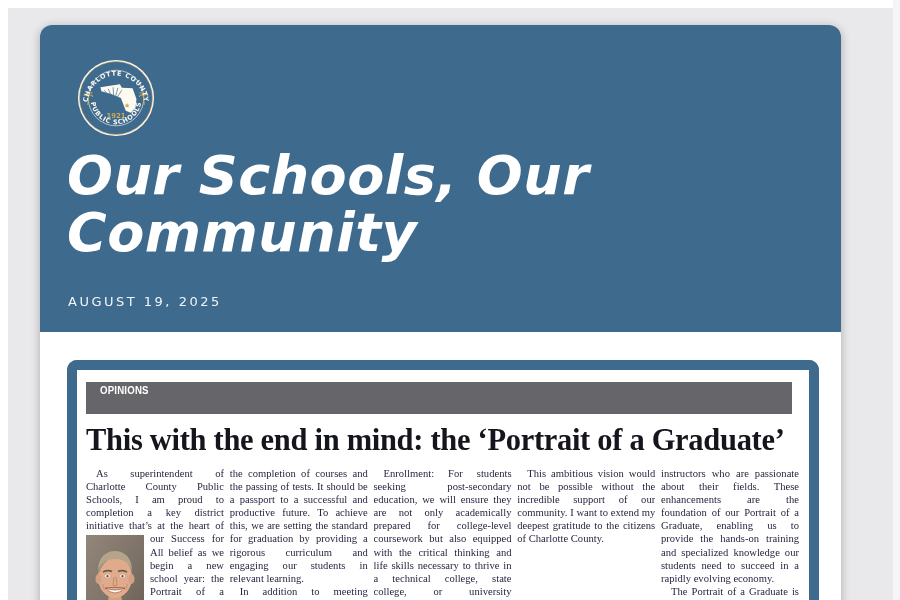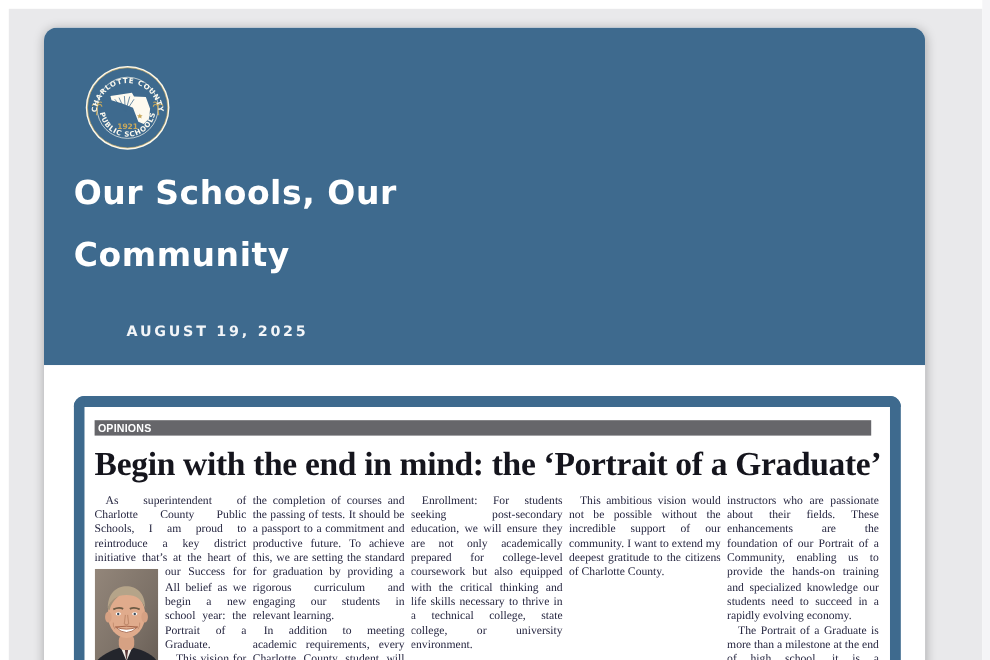--- a/index.html
+++ b/index.html
@@ -17,7 +17,7 @@
   .hero-title{
     position:absolute;left:27px;top:122px;width:740px;
     font-family:"DejaVu Sans",sans-serif;font-weight:800;
-    font-size:30px;line-height:57px;color:#ffffff;letter-spacing:0.5px;
+    font-size:54px;line-height:57px;color:#ffffff;letter-spacing:0.5px;font-style:italic;
   }
   .hero-date{
     position:absolute;left:28px;top:269px;

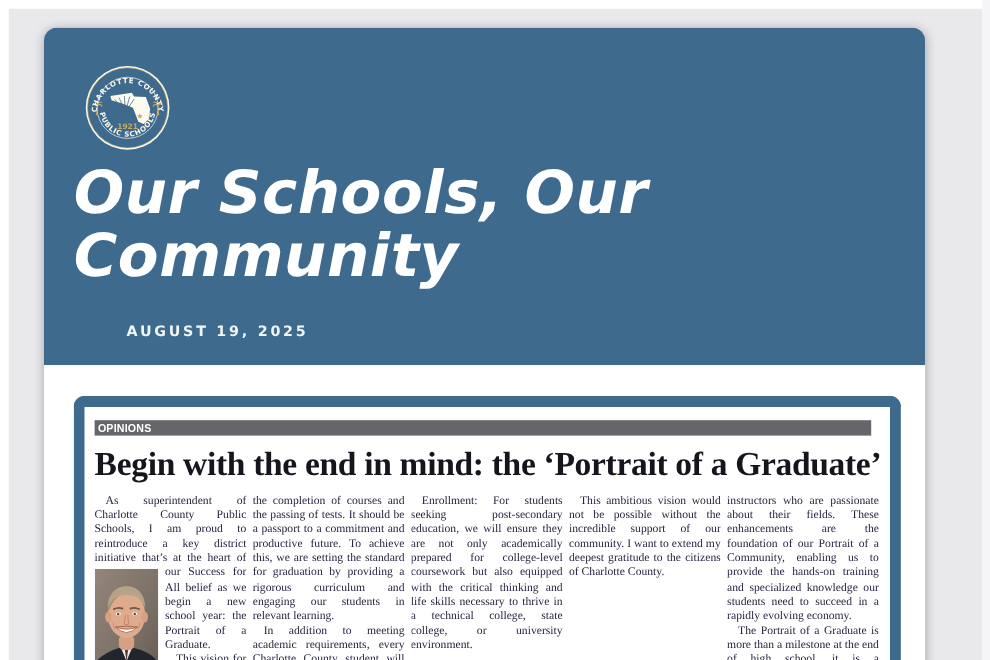--- a/index.html
+++ b/index.html
@@ -21,8 +21,8 @@
   }
   .hero-date{
     position:absolute;left:28px;top:269px;
-    font-family:"DejaVu Sans",sans-serif;font-weight:700;
-    font-size:13px;color:#f2f5f8;letter-spacing:2.5px;margin-left:47px;
+    font-family:"DejaVu Sans",sans-serif;font-weight:400;
+    font-size:13px;color:#f2f5f8;letter-spacing:2.5px;
   }
   
   .card-body{position:relative;width:100%;height:353px;background:#ffffff;}

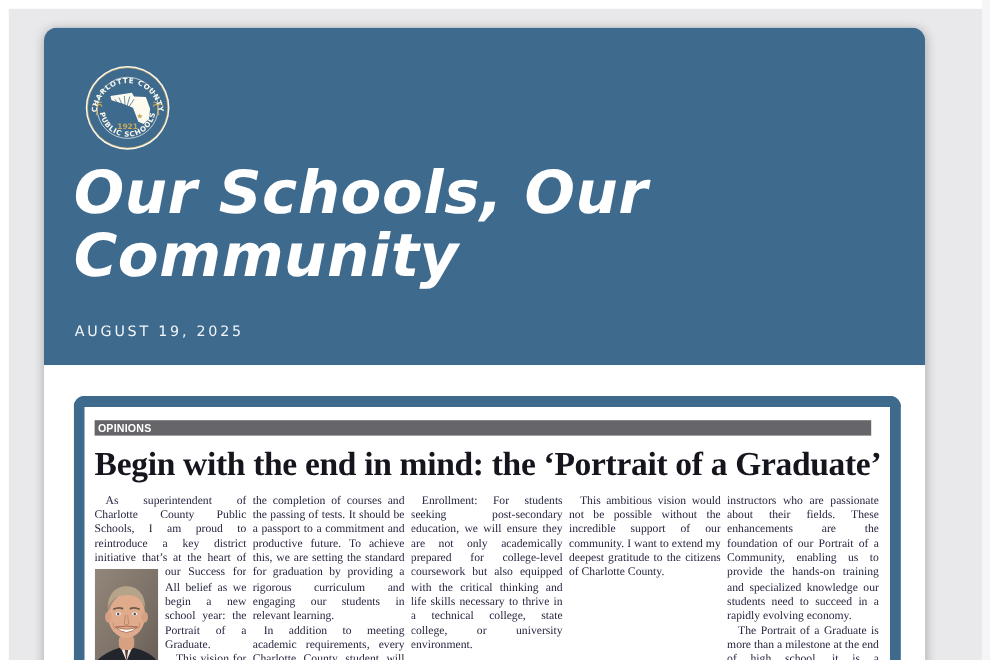--- a/index.html
+++ b/index.html
@@ -34,9 +34,9 @@
   .np-inner{position:relative;width:100%;height:100%;padding:12px 10px 0 9px;
     font-family:"Liberation Serif","DejaVu Serif",serif;}
   .opinions-bar{
-    height:14px;background:#66666a;color:#ffffff;margin-right:7px;
+    height:32px;background:#66666a;color:#ffffff;margin-right:7px;
     font-family:"Liberation Sans",sans-serif;font-weight:700;font-size:10.5px;
-    line-height:16px;padding-left:3px;letter-spacing:0.2px;
+    line-height:16px;padding-left:14px;letter-spacing:0.2px;
   }
   .opinions-bar span{display:inline-block;transform:scaleX(0.92);transform-origin:left center;}
   .np-headline{

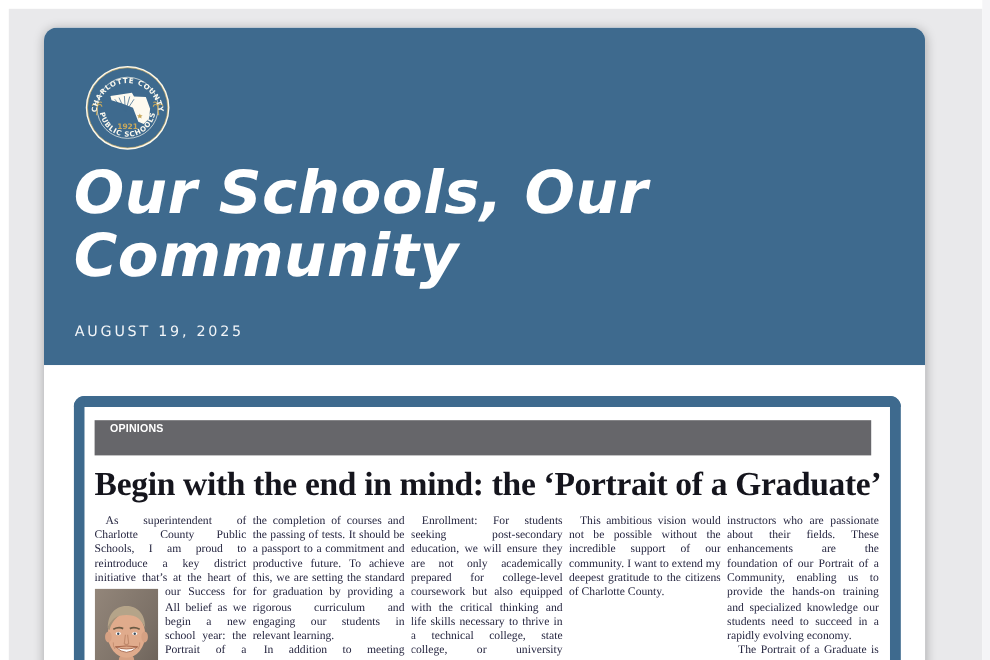--- a/index.html
+++ b/index.html
@@ -120,7 +120,7 @@
           <span>OPINIONS</span>
         </div>
 
-        <h1 class="np-headline">Begin with the end in mind: the ‘Portrait of a Graduate’</h1>
+        <h1 class="np-headline">This with the end in mind: the ‘Portrait of a Graduate’</h1>
 
         <div class="np-columns">
 

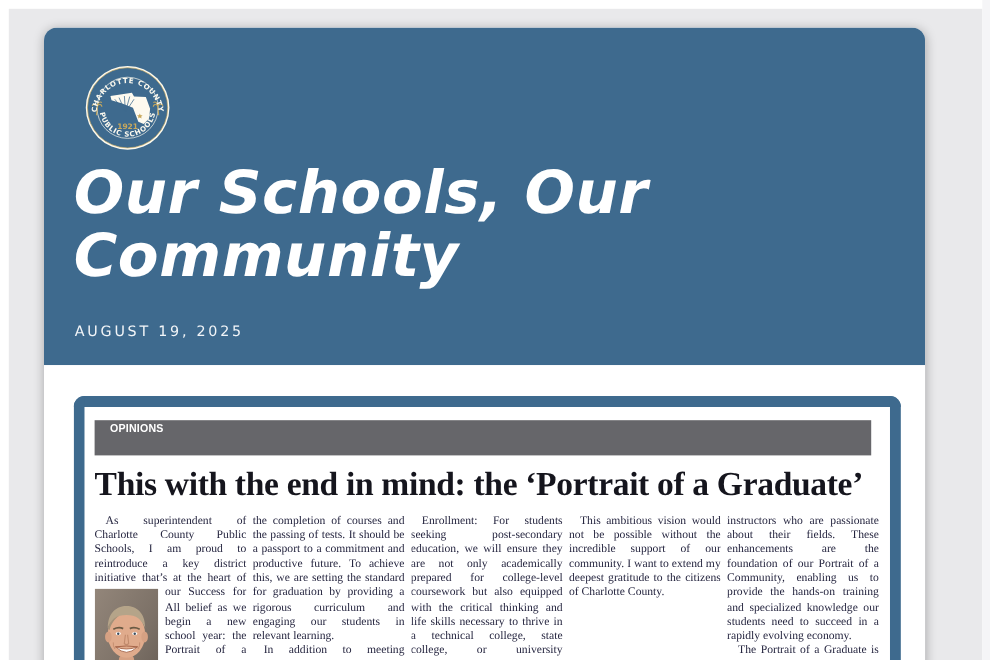--- a/index.html
+++ b/index.html
@@ -125,7 +125,7 @@
         <div class="np-columns">
 
           <div class="np-col">
-            <p class="indent"><span>As superintendent of Charlotte County Public Schools, I am proud to reintroduce a key district initiative that’s at the heart </span><span class="headshot">
+            <p class="indent"><span>As superintendent of Charlotte County Public Schools, I am proud to completion a key district initiative that’s at the heart </span><span class="headshot">
                   <svg viewBox="0 0 58 100" width="58" height="100">
                 <defs>
                   <linearGradient id="phbg" x1="0" y1="0" x2="1" y2="1">

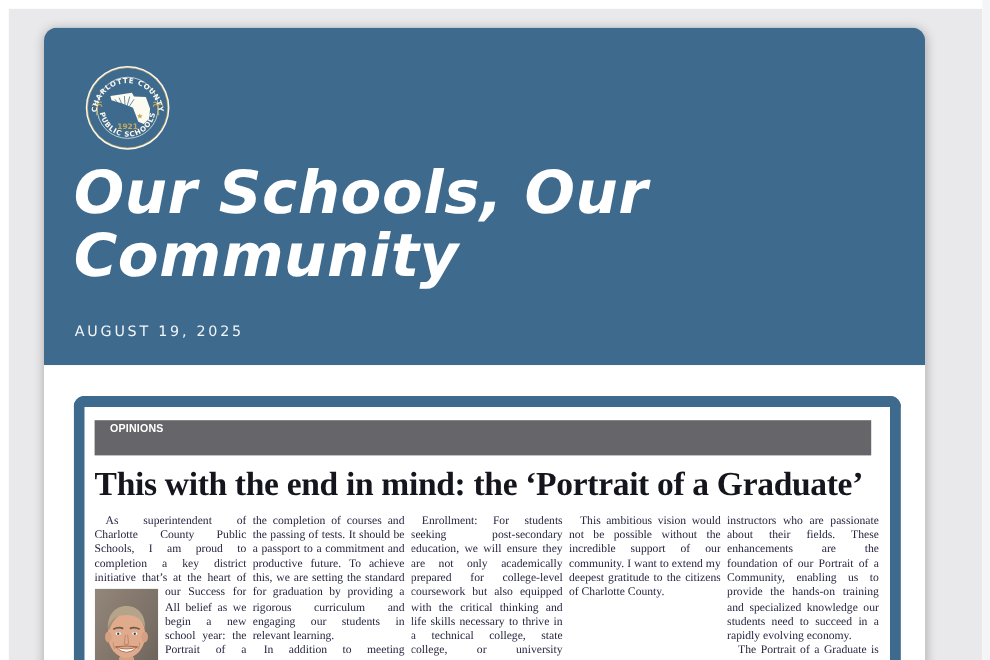--- a/index.html
+++ b/index.html
@@ -171,7 +171,7 @@
           </div>
 
           <div class="np-col">
-            <p>the completion of courses and the passing of tests. It should be a passport to a commitment and productive future. To achieve this, we are setting the standard for graduation by providing a rigorous curriculum and engaging our students in relevant learning.</p>
+            <p>the completion of courses and the passing of tests. It should be a passport to a successful and productive future. To achieve this, we are setting the standard for graduation by providing a rigorous curriculum and engaging our students in relevant learning.</p>
             <p class="indent">In addition to meeting academic requirements, every Charlotte County student will graduate with a selected “E” — Employment, Enrollment, or Enlistment.</p>
           </div>
 

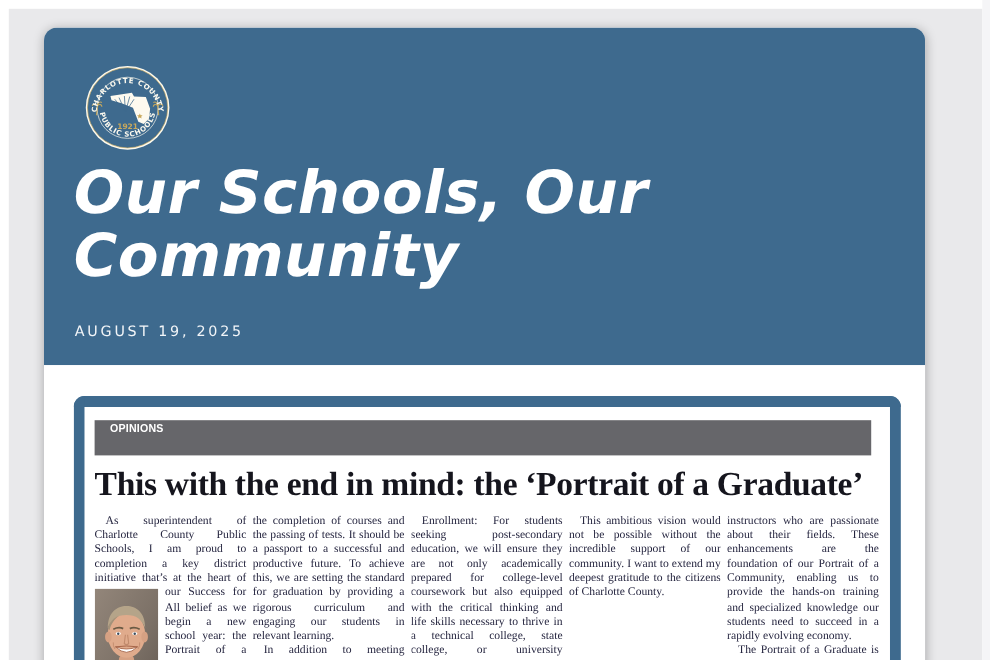--- a/index.html
+++ b/index.html
@@ -184,7 +184,7 @@
           </div>
 
           <div class="np-col">
-            <p>instructors who are passionate about their fields. These enhancements are the foundation of our Portrait of a Community, enabling us to provide the hands-on training and specialized knowledge our students need to succeed in a rapidly evolving economy.</p>
+            <p>instructors who are passionate about their fields. These enhancements are the foundation of our Portrait of a Graduate, enabling us to provide the hands-on training and specialized knowledge our students need to succeed in a rapidly evolving economy.</p>
             <p class="indent">The Portrait of a Graduate is more than a milestone at the end of high school, it is a commitment. It’s our pledge to prepare every student to thrive as a contributing member of our community.</p>
           </div>
 

